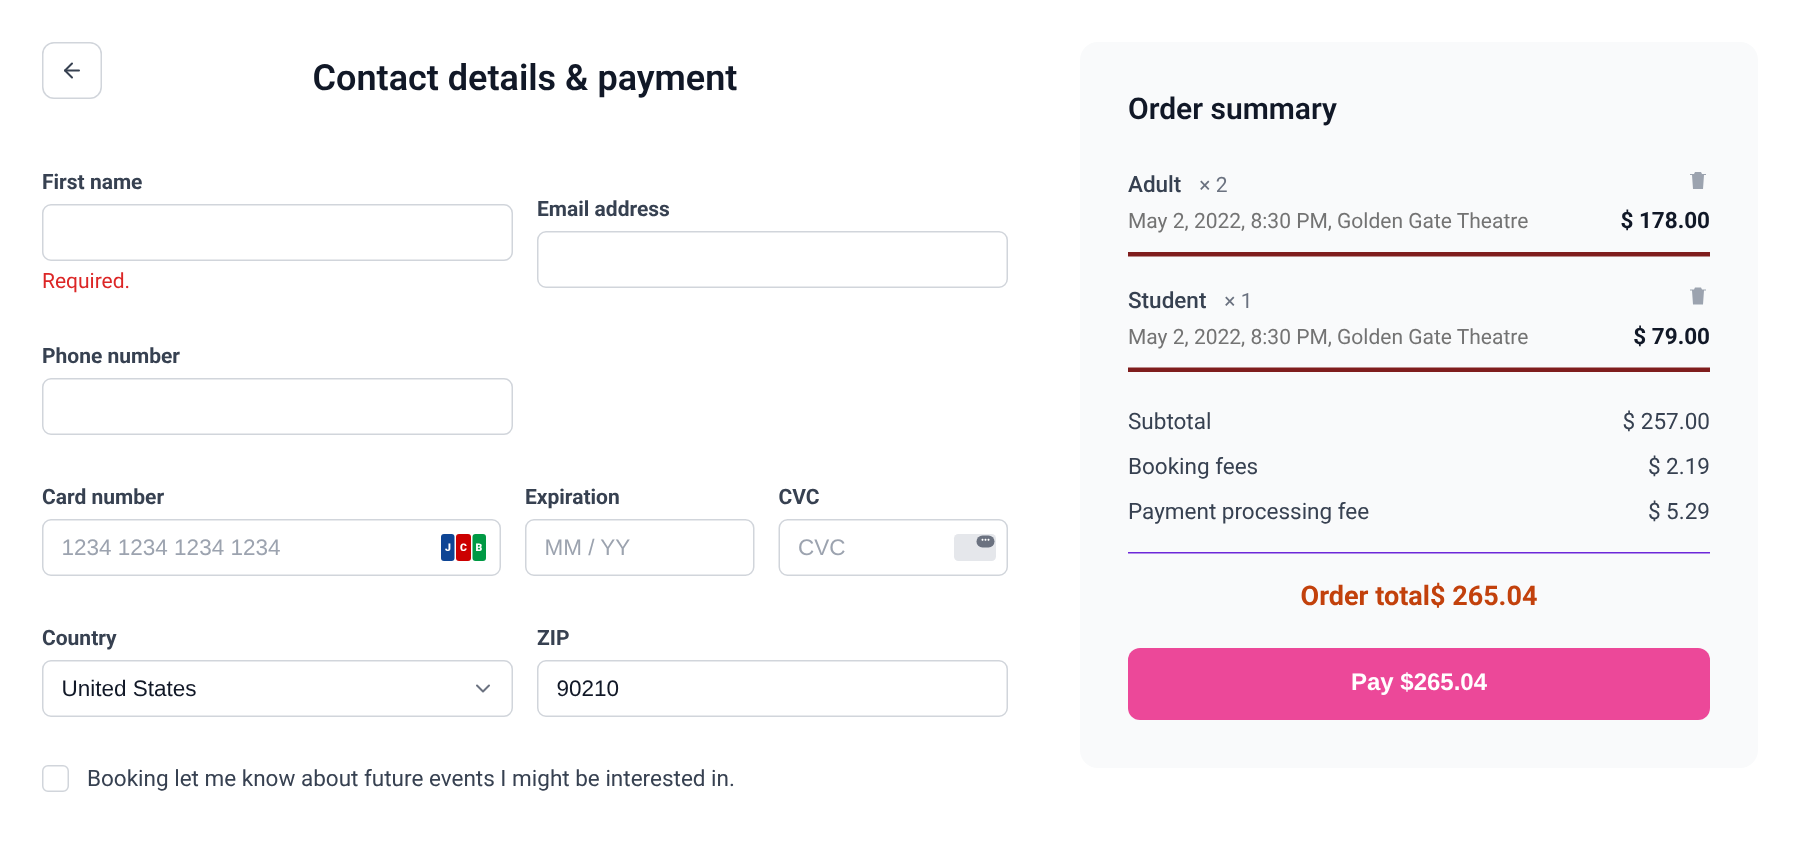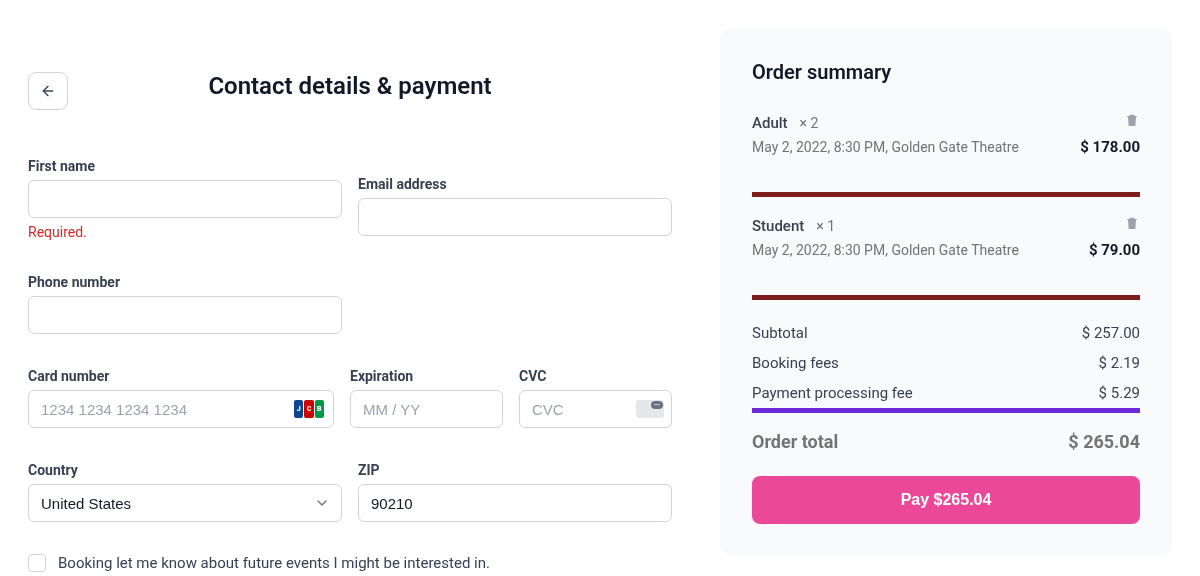--- a/index.html
+++ b/index.html
@@ -27,9 +27,8 @@
     }
     .header-row {
       display: flex;
-      align-items: flex-start;
+      align-items: flex-end;
       position: relative;
-      margin-top: 44px;
     }
     .back-btn {
       width: 40px;

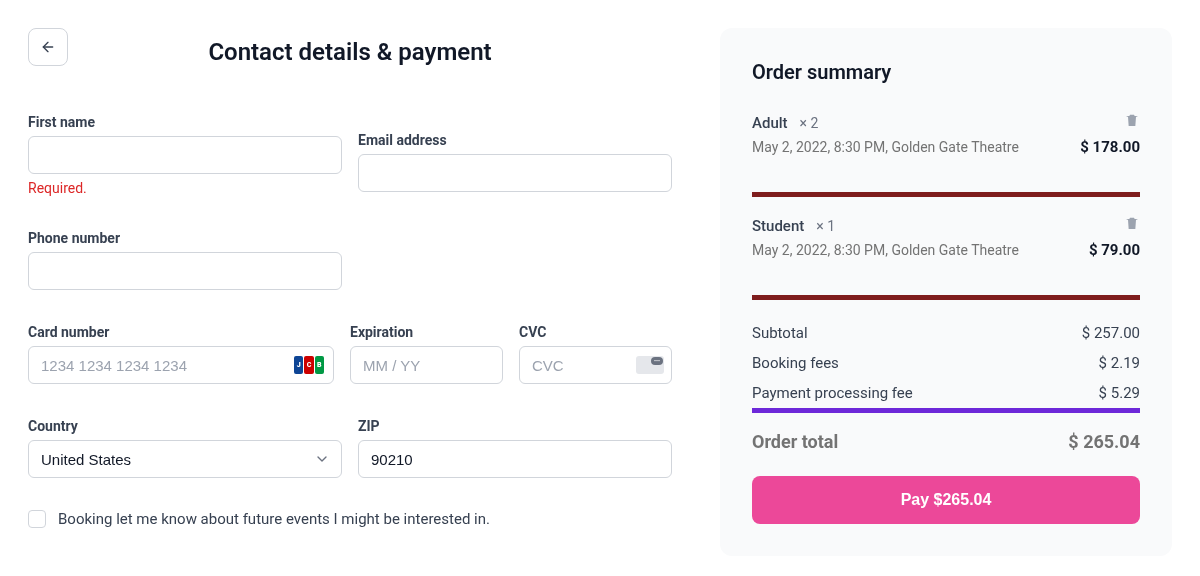--- a/index.html
+++ b/index.html
@@ -197,9 +197,9 @@
       margin-bottom: 28px;
     }
     .summary-item {
-      padding-bottom: 36px;
+      padding-bottom: 12px;
       margin-bottom: 18px;
-      border-bottom: 5px solid #7f1d1d;
+      border-bottom: 3px solid #7f1d1d;
     }
     .summary-item-top {
       display: flex;

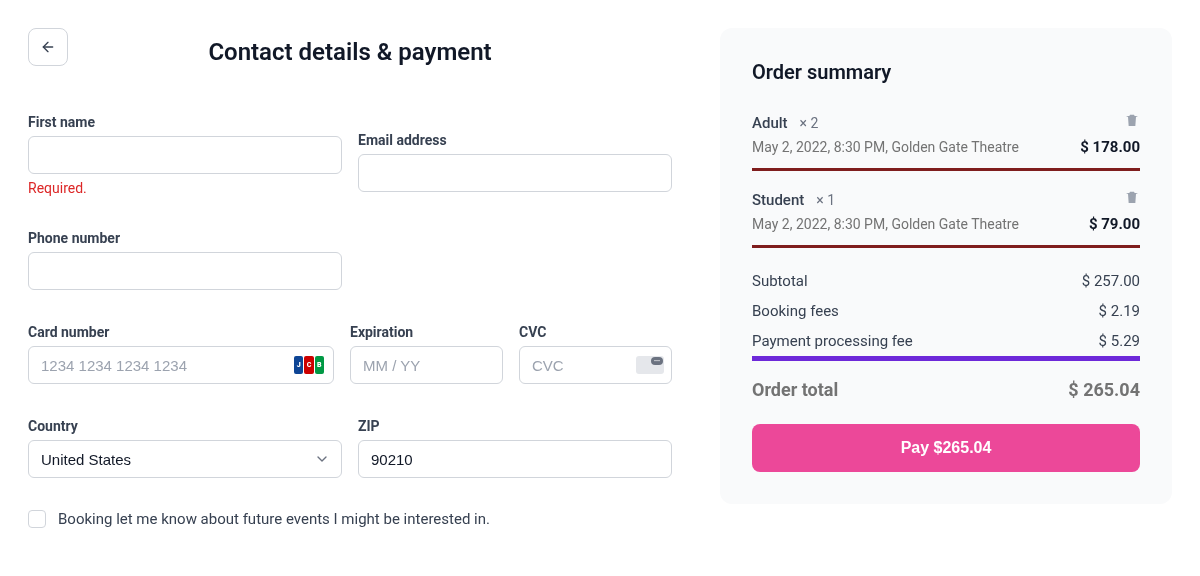--- a/index.html
+++ b/index.html
@@ -243,8 +243,8 @@
       padding: 6px 0;
     }
     .fees-block {
-      border-bottom: 5px solid #6d28d9;
-      padding-bottom: 0;
+      border-bottom: 1px solid #6d28d9;
+      padding-bottom: 12px;
       margin-bottom: 18px;
     }
     .total-row {

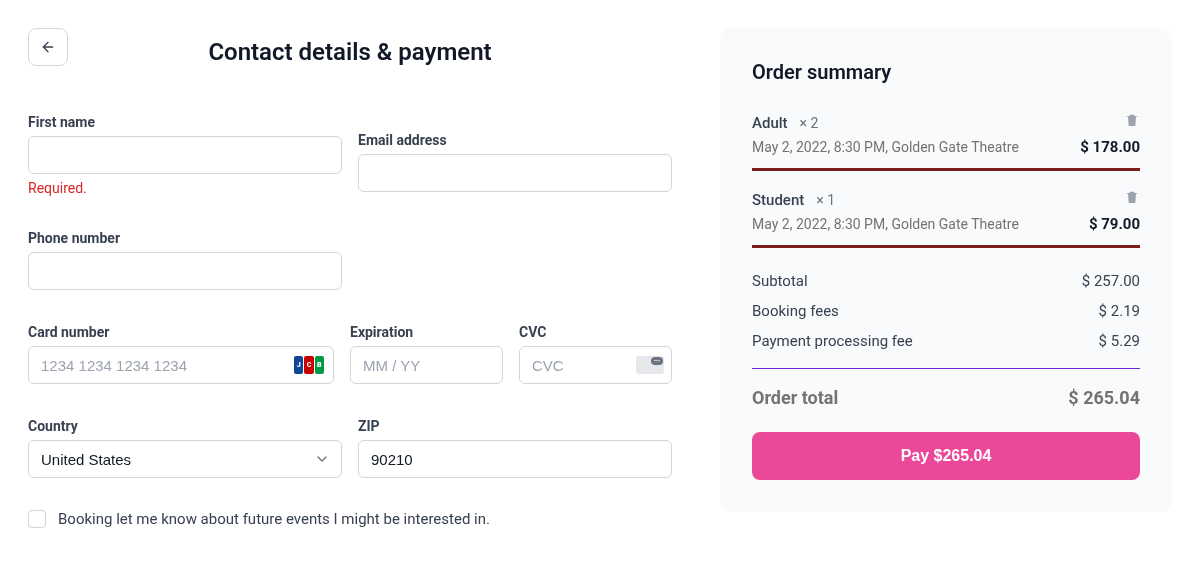--- a/index.html
+++ b/index.html
@@ -249,10 +249,10 @@
     }
     .total-row {
       display: flex;
-      justify-content: space-between;
+      justify-content: center;
       font-size: 18px;
       font-weight: 700;
-      color: #737373;
+      color: #c2410c;
       margin-bottom: 24px;
     }
     .pay-btn {

